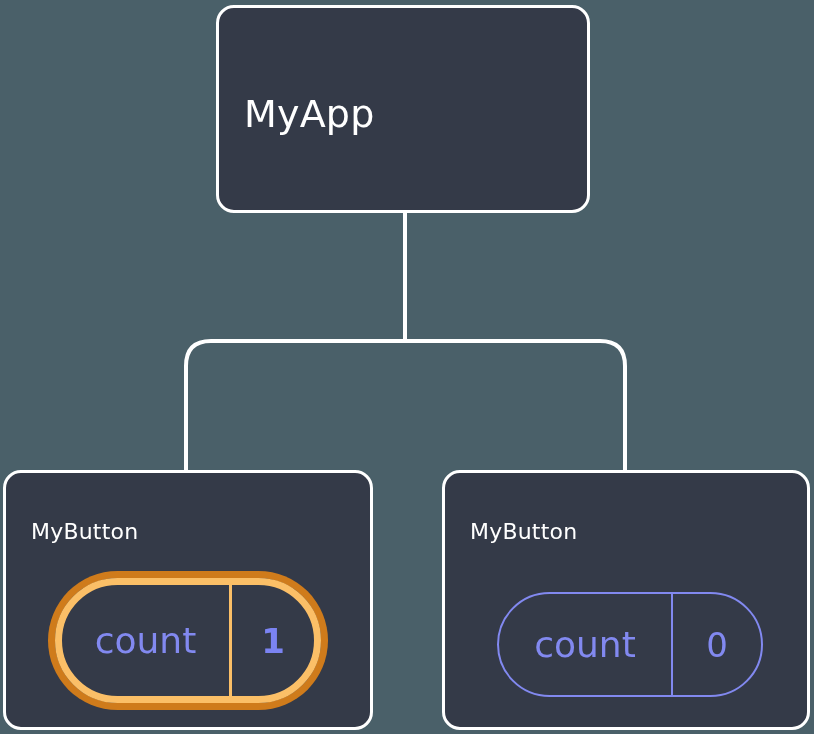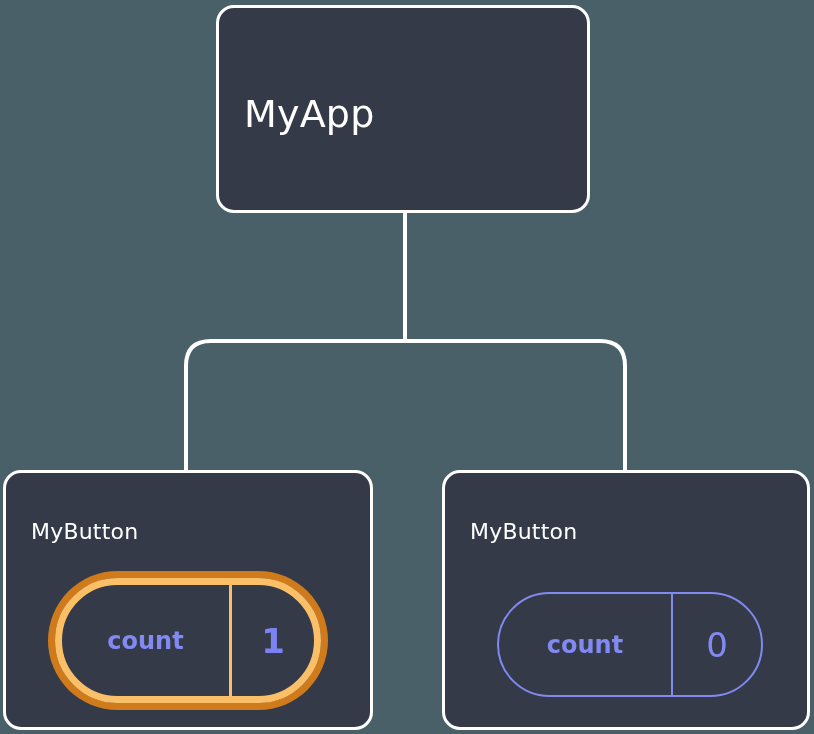--- a/index.html
+++ b/index.html
@@ -125,9 +125,8 @@
     display: flex;
     align-items: center;
     justify-content: center;
-    font-size: 24px;
+    font-size: 36px;
     white-space: nowrap;
-    font-weight: bold;
   }
   .state-pill.plain .pill-key { width: 172px; }
   .state-pill.highlight .pill-key { width: 167px; }

